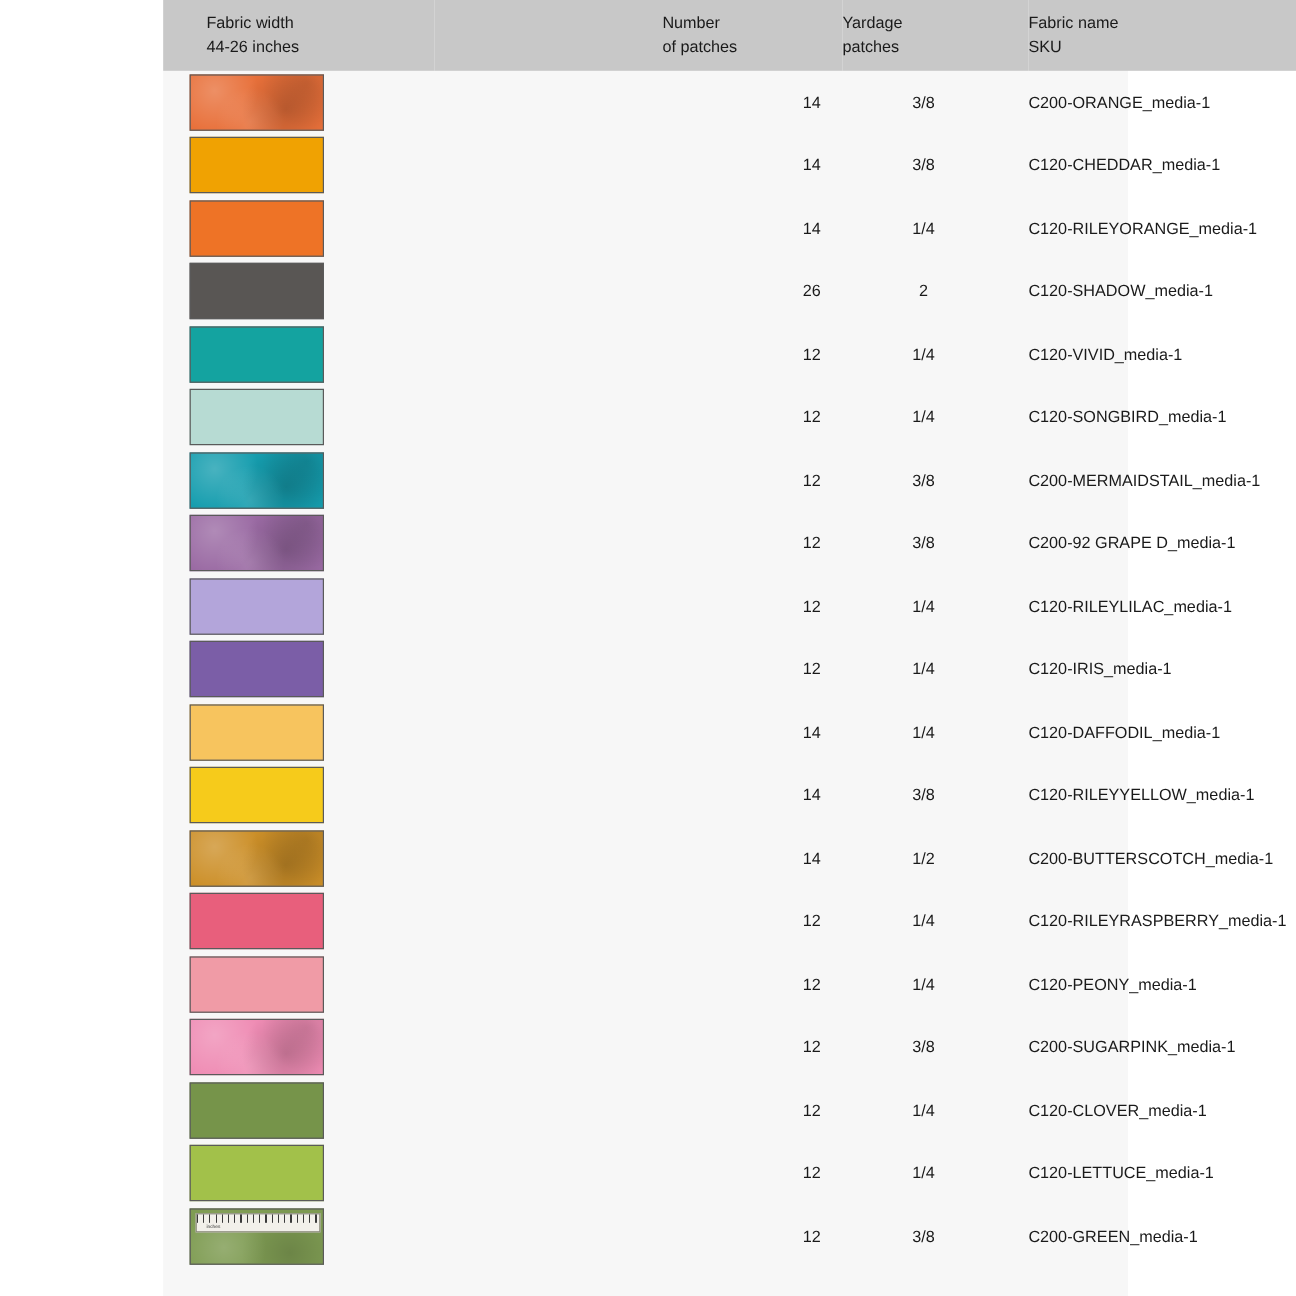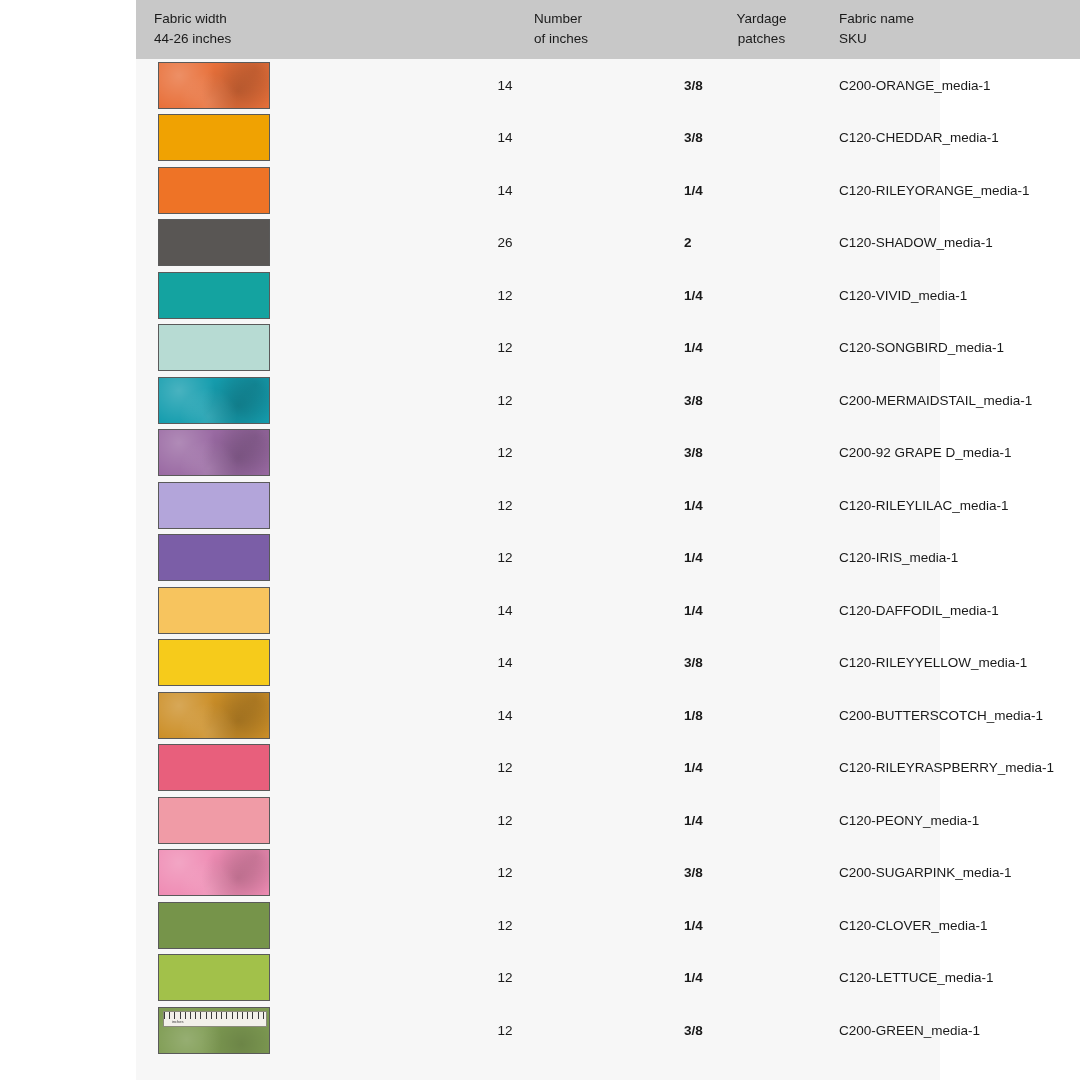--- a/index.html
+++ b/index.html
@@ -56,7 +56,7 @@
     line-height: 1.45;
   }
 
-  th.col-swatch { width: 190px; padding-left: 18px; }
+  th.col-swatch { width: 190px; padding-left: 36px; }
   th.col-count  { width: 150px; text-align: left; padding-left: 190px; margin-top: 40px; }
   th.col-yard   { width: 155px; text-align: center; padding-left: 0px; margin-left: 48px; }
   th.col-name   { width: 309px; padding-left: 0px; }

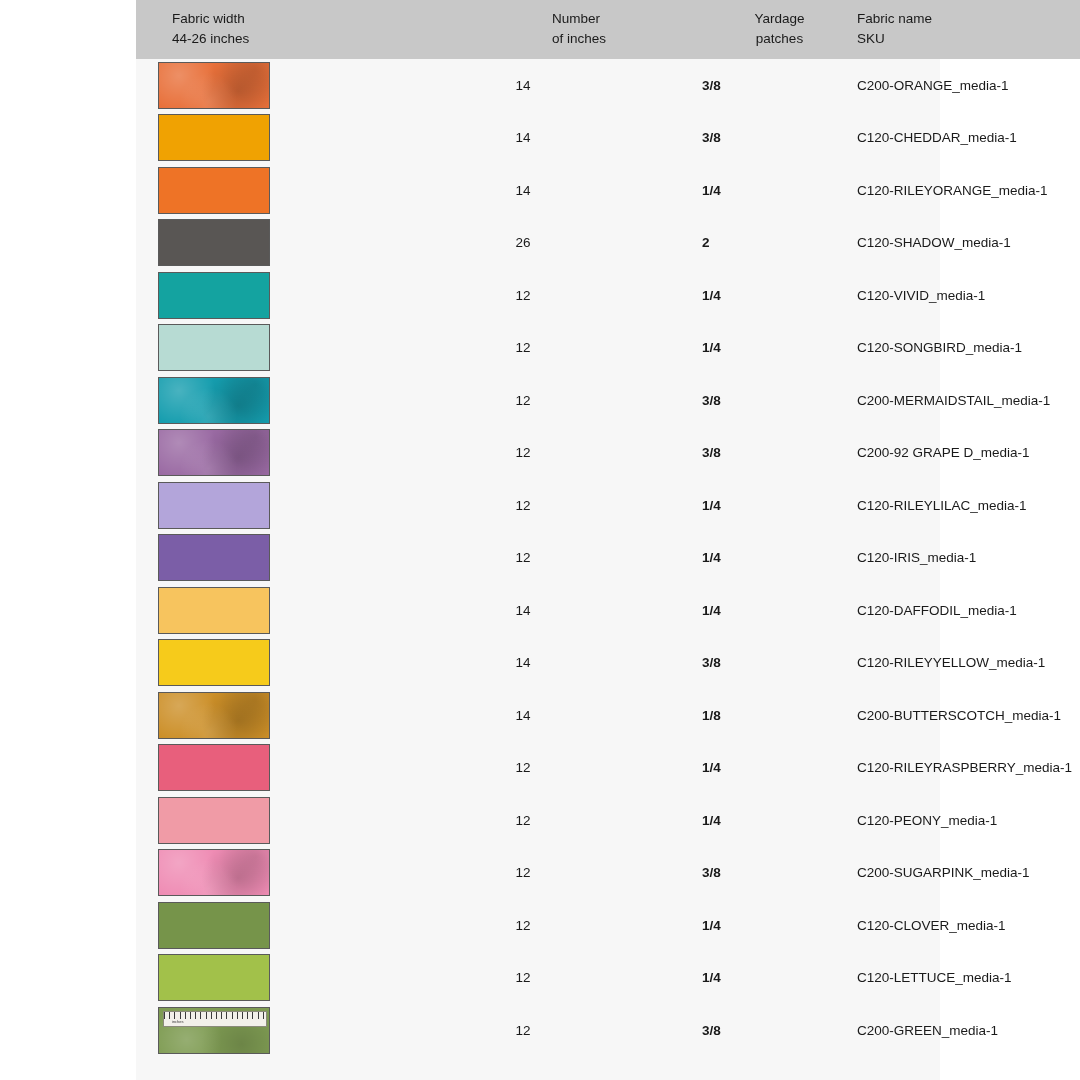--- a/index.html
+++ b/index.html
@@ -58,7 +58,7 @@
 
   th.col-swatch { width: 190px; padding-left: 36px; }
   th.col-count  { width: 150px; text-align: left; padding-left: 190px; margin-top: 40px; }
-  th.col-yard   { width: 155px; text-align: center; padding-left: 0px; margin-left: 48px; }
+  th.col-yard   { width: 155px; text-align: left; padding-left: 0px; margin-left: 48px; }
   th.col-name   { width: 309px; padding-left: 0px; }
 
   

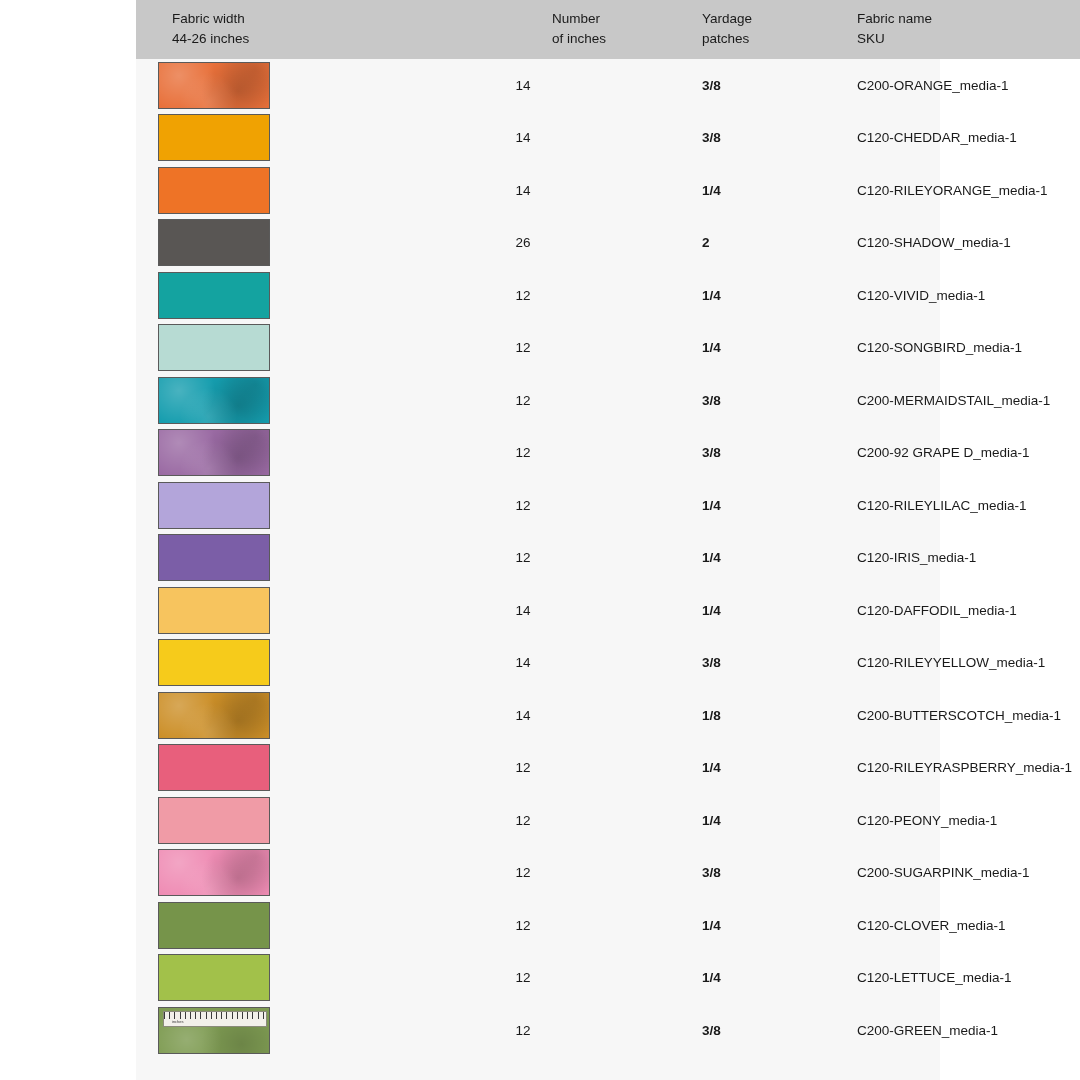--- a/index.html
+++ b/index.html
@@ -155,7 +155,7 @@
           </th>
           <th class="col-count">
             <span class="hdr-l1">Number</span>
-            <span class="hdr-l2">of inches</span>
+            <span class="hdr-l2">of patches</span>
           </th>
           <th class="col-yard">
             <span class="hdr-l1">Yardage</span>

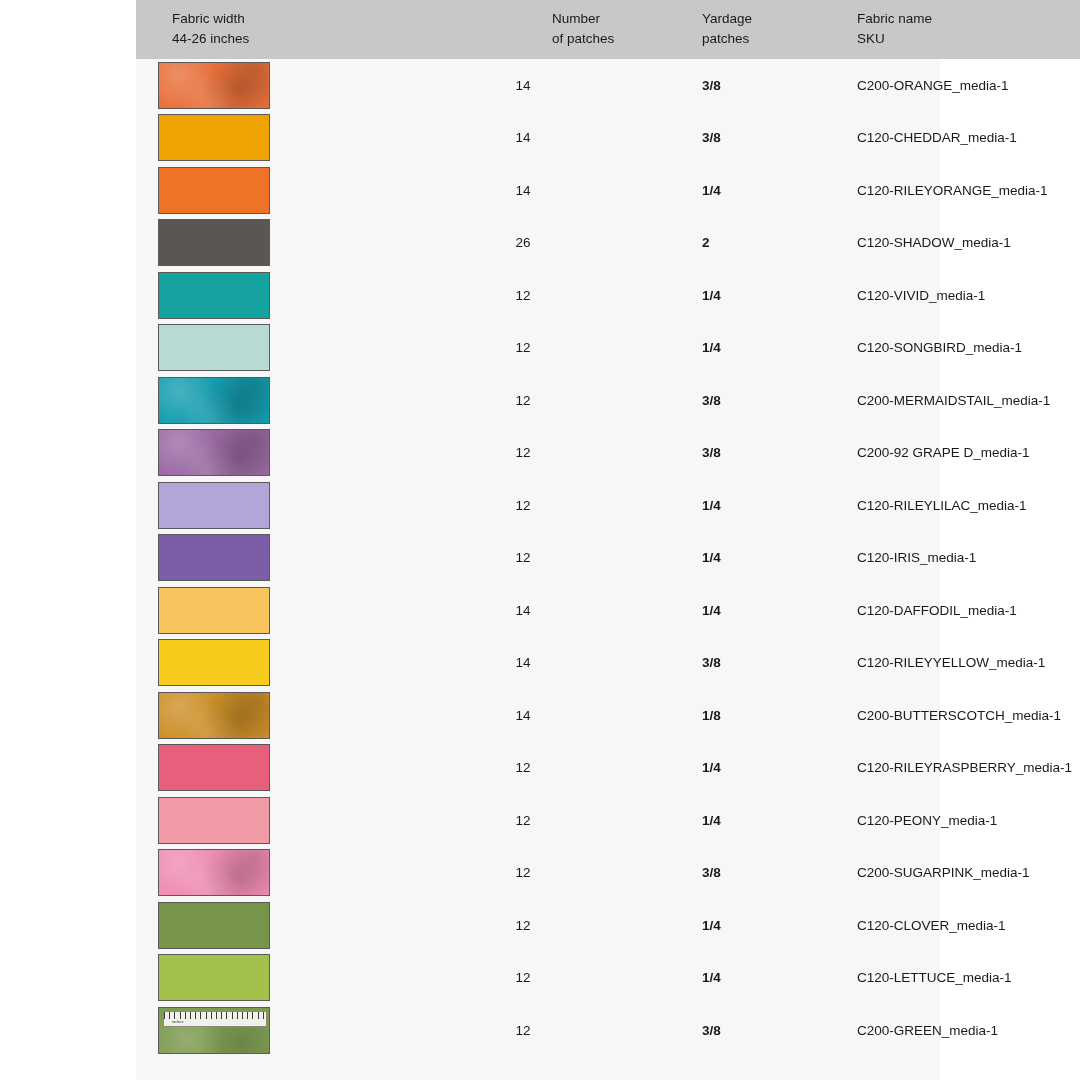--- a/index.html
+++ b/index.html
@@ -94,7 +94,7 @@
 
   td.count-cell {
     width: 150px;
-    text-align: center;
+    text-align: right;
     padding-right: 18px;
   }
 

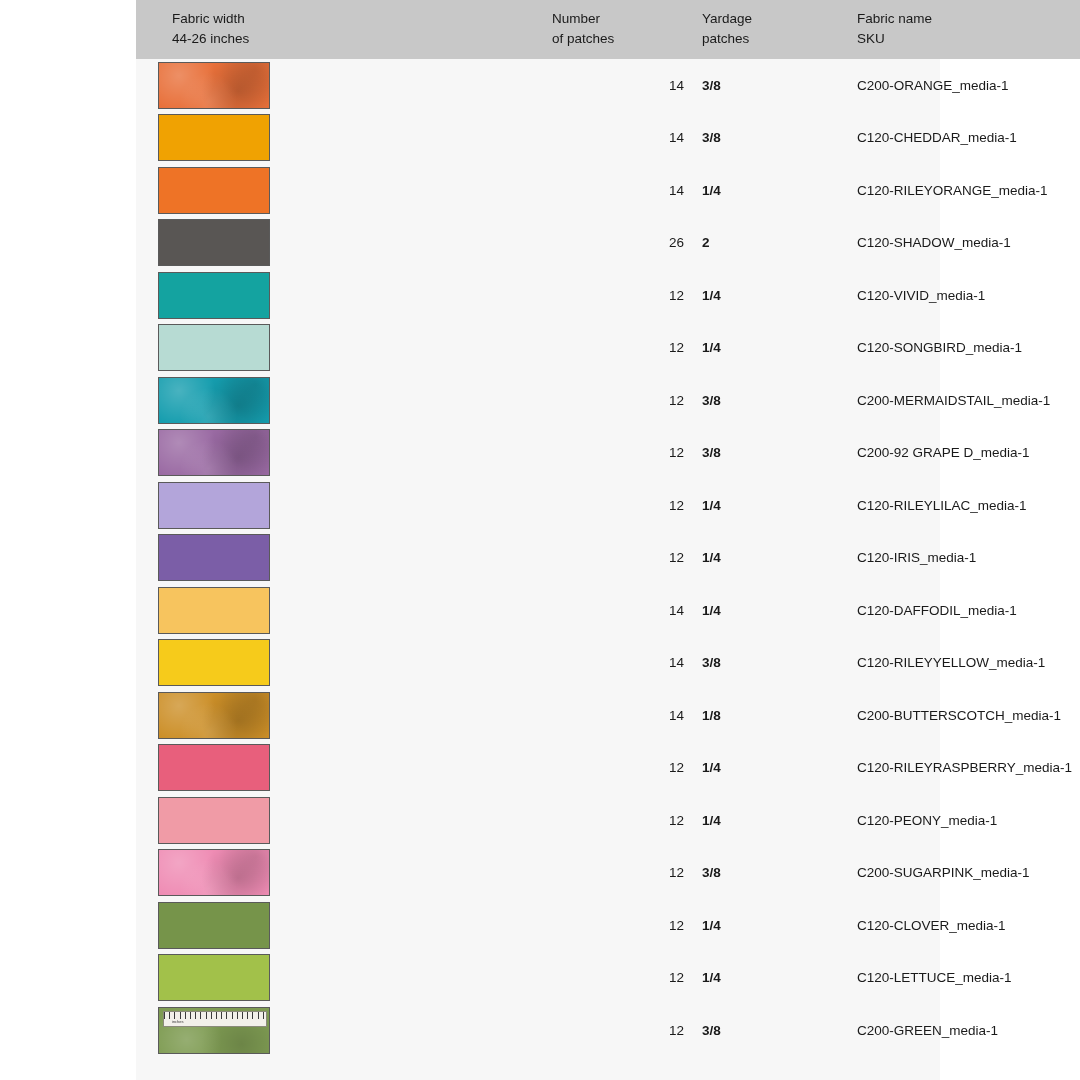--- a/index.html
+++ b/index.html
@@ -100,9 +100,8 @@
 
   td.yard-cell {
     width: 155px;
-    text-align: left;
+    text-align: center;
     padding-right: 20px;
-    font-weight: bold;
   }
 
   td.name-cell {

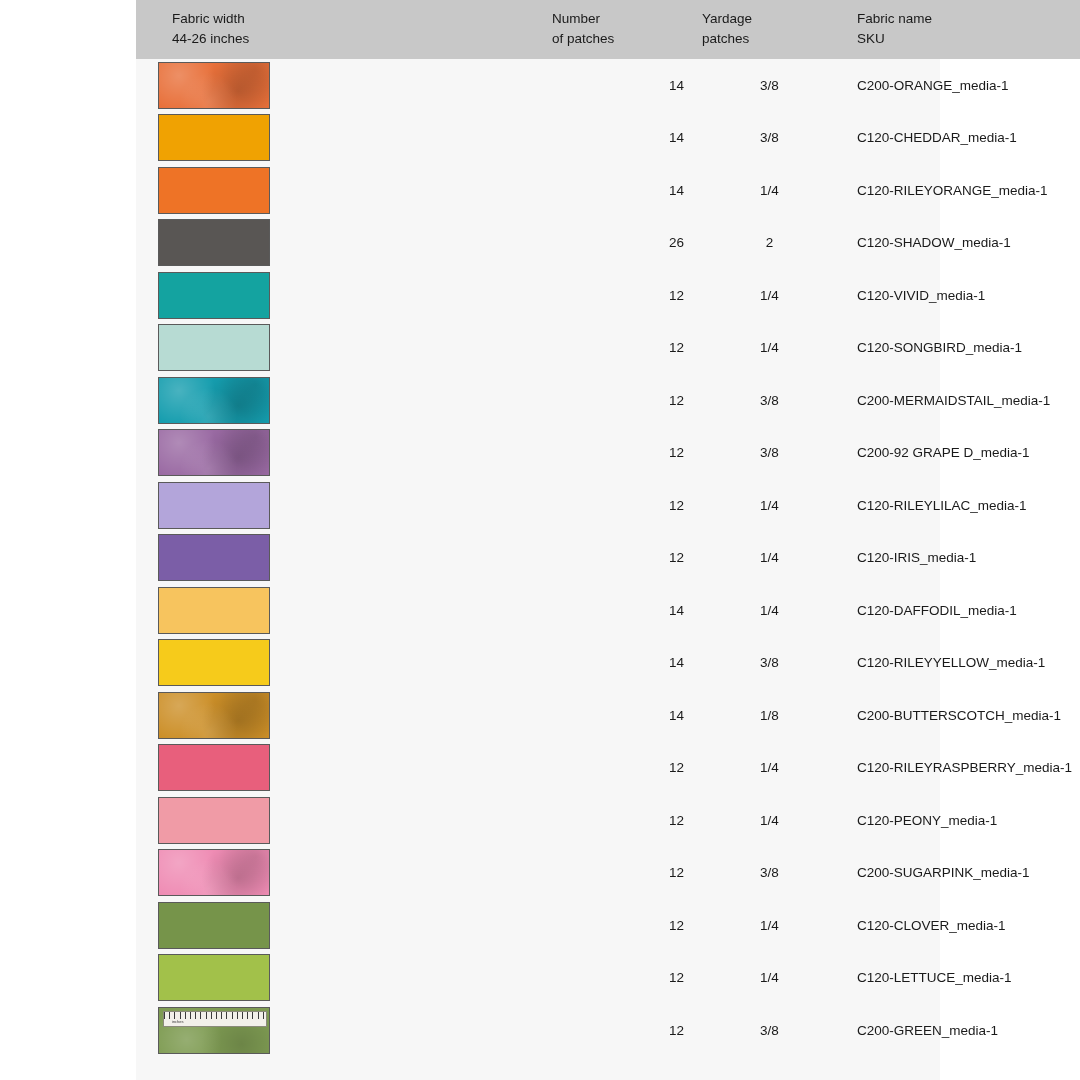--- a/index.html
+++ b/index.html
@@ -276,7 +276,7 @@
               </div>
             </td>
             <td class="count-cell">14</td>
-            <td class="yard-cell">1/8</td>
+            <td class="yard-cell">1/2</td>
             <td class="name-cell">C200-BUTTERSCOTCH_media-1</td>
           </tr>
           <tr>

